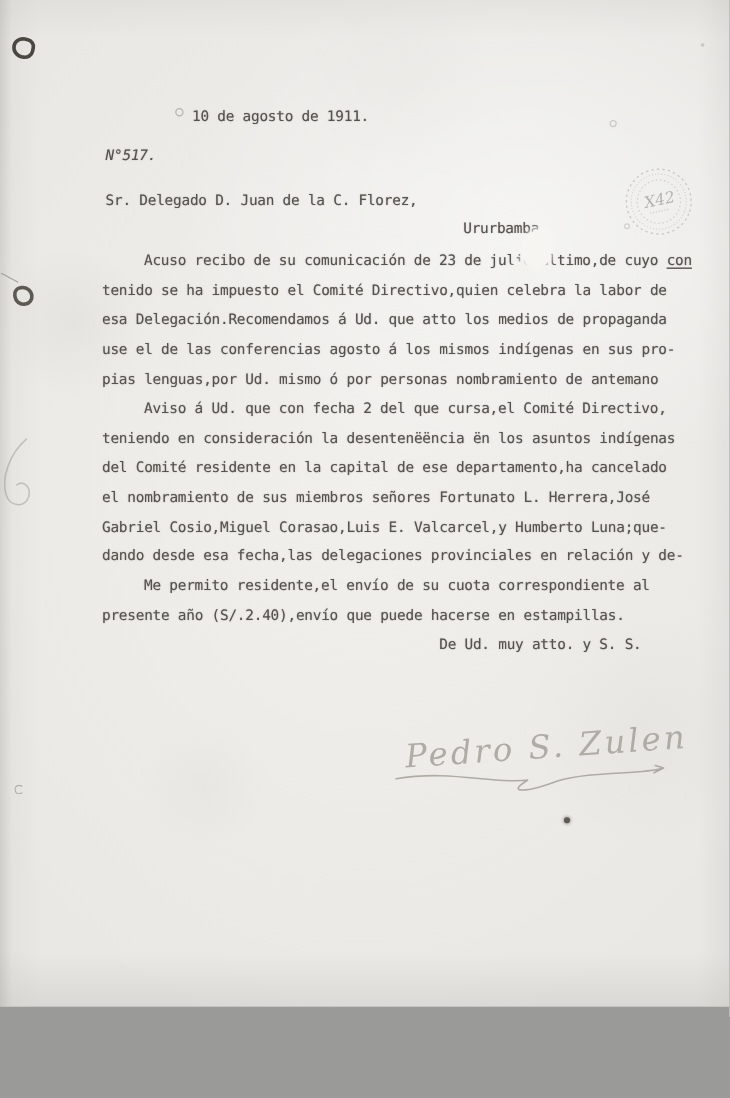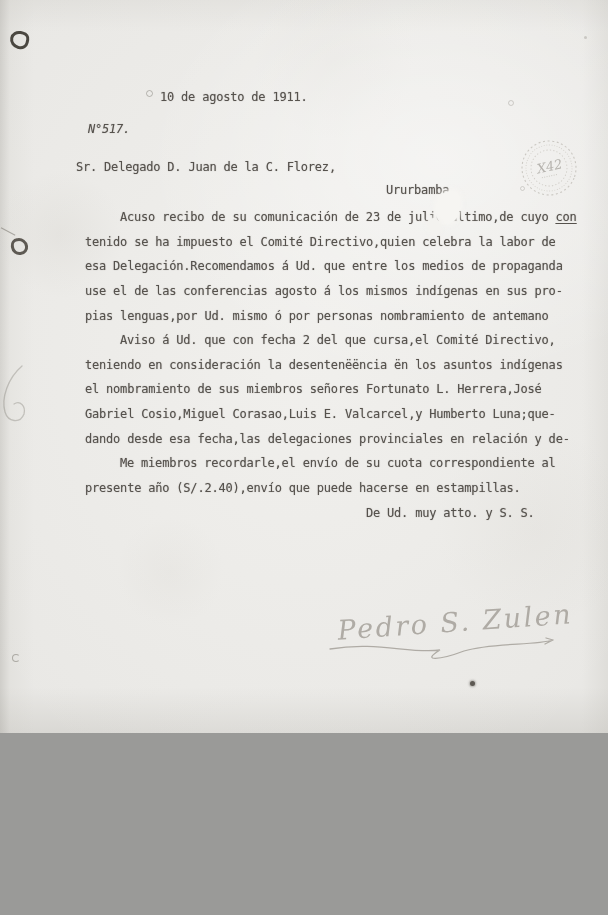--- a/index.html
+++ b/index.html
@@ -4,7 +4,7 @@
 <style>
   html,body{margin:0;padding:0;background:#9a9a98;}
   .page{
-    position:relative;width:608px;height:733px;overflow:hidden;
+    position:relative;width:608px;height:839px;overflow:hidden;
     font-family:"DejaVu Sans Mono",monospace;color:#56524d;
     background-color:#e9e8e5;
     background-image:

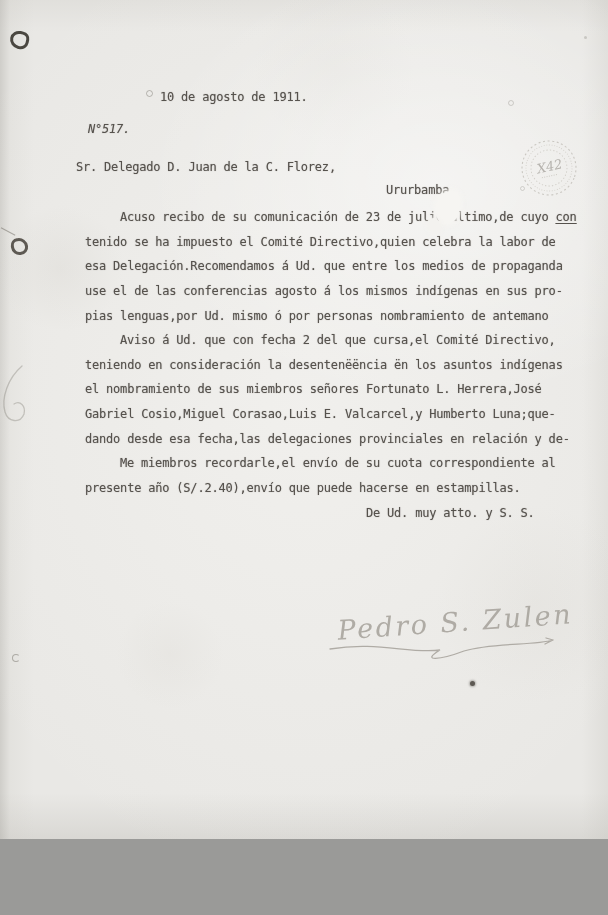--- a/index.html
+++ b/index.html
@@ -68,7 +68,7 @@
 
   <div class="txt" style="left:160px;top:90px;">10 de agosto de 1911.</div>
   <div class="txt" style="left:88px;top:122px;font-style:italic;">N°517.</div>
-  <div class="txt" style="left:76px;top:160px;">Sr. Delegado D. Juan de la C. Florez,</div>
+  <div class="txt" style="left:88px;top:160px;">Sr. Delegado D. Juan de la C. Florez,</div>
   <div class="txt" style="left:386px;top:183px;">Ururbamba.</div>
 
   <div class="body-block">

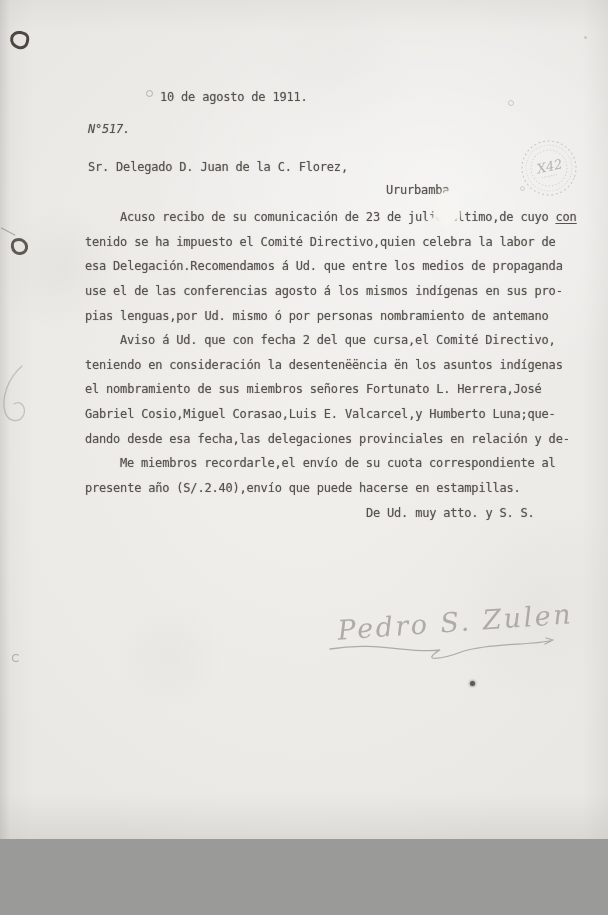--- a/index.html
+++ b/index.html
@@ -74,7 +74,7 @@
   <div class="body-block">
     <div class="line indent"><span>Acuso recibo de su comunicación de 23 de julio último,de cuyo </span><span class="u">con</span></div>
     <div class="line">tenido se ha impuesto el Comité Directivo,quien celebra la labor de</div>
-    <div class="line">esa Delegación.Recomendamos á Ud. que entre los medios de propaganda</div>
+    <div class="line">esa Delegación.Recomendamos á Ud. que atto los medios de propaganda</div>
     <div class="line">use el de las conferencias agosto á los mismos indígenas en sus pro-</div>
     <div class="line">pias lenguas,por Ud. mismo ó por personas nombramiento de antemano</div>
     <div class="line indent">Aviso á Ud. que con fecha 2 del que cursa,el Comité Directivo,</div>

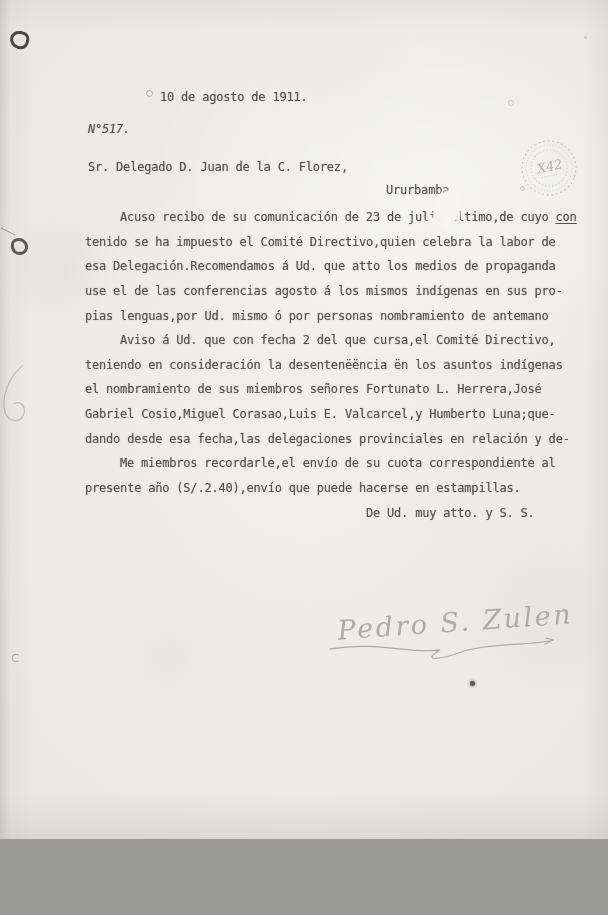--- a/index.html
+++ b/index.html
@@ -79,6 +79,7 @@
     <div class="line">pias lenguas,por Ud. mismo ó por personas nombramiento de antemano</div>
     <div class="line indent">Aviso á Ud. que con fecha 2 del que cursa,el Comité Directivo,</div>
     <div class="line">teniendo en consideración la desentenëëncia ën los asuntos indígenas</div>
+    <div class="line">del Comité residente en la capital de ese departamento,ha cancelado</div>
     <div class="line">el nombramiento de sus miembros señores Fortunato L. Herrera,José</div>
     <div class="line">Gabriel Cosio,Miguel Corasao,Luis E. Valcarcel,y Humberto Luna;que-</div>
     <div class="line">dando desde esa fecha,las delegaciones provinciales en relación y de-</div>

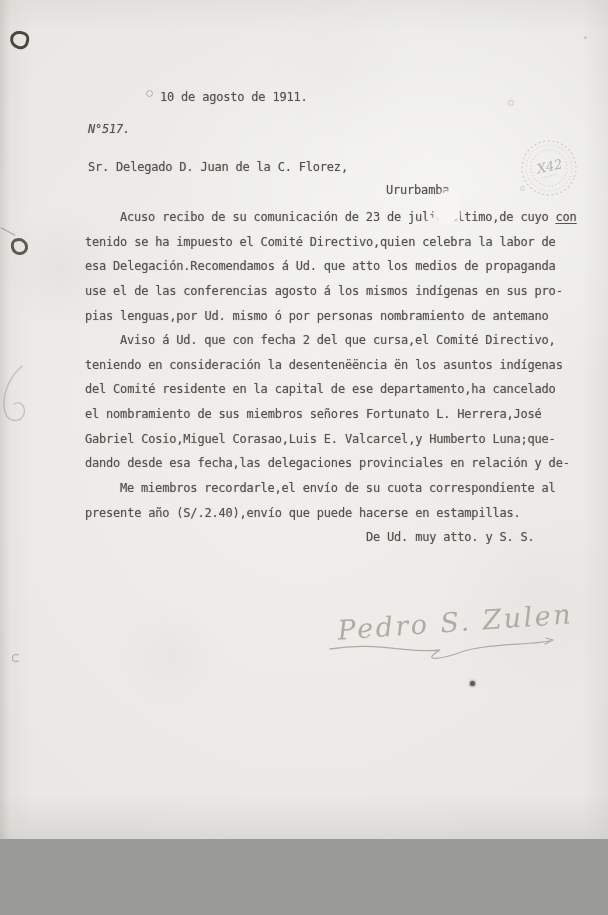--- a/index.html
+++ b/index.html
@@ -83,7 +83,7 @@
     <div class="line">el nombramiento de sus miembros señores Fortunato L. Herrera,José</div>
     <div class="line">Gabriel Cosio,Miguel Corasao,Luis E. Valcarcel,y Humberto Luna;que-</div>
     <div class="line">dando desde esa fecha,las delegaciones provinciales en relación y de-</div>
-    <div class="line indent">Me miembros recordarle,el envío de su cuota correspondiente al</div>
+    <div class="line indent">Me permito residente,el envío de su cuota correspondiente al</div>
     <div class="line">presente año (S/.2.40),envío que puede hacerse en estampillas.</div>
     <div class="line closing">De Ud. muy atto. y S. S.</div>
   </div>

